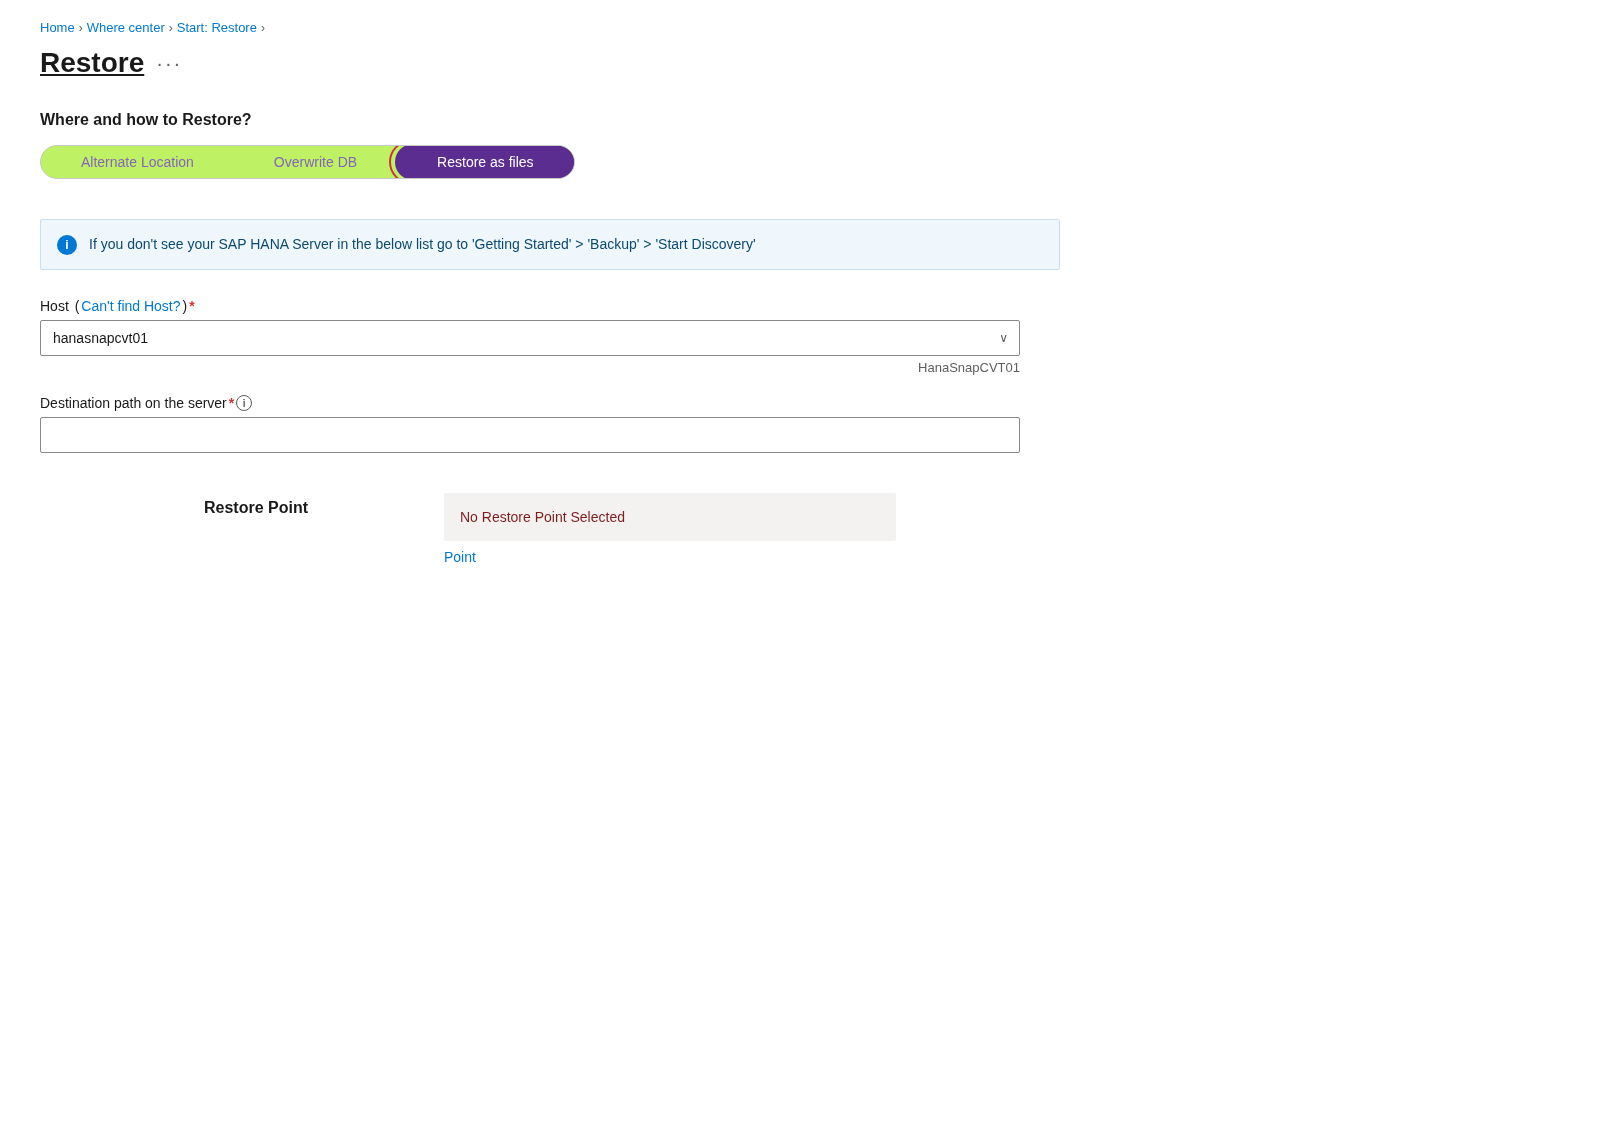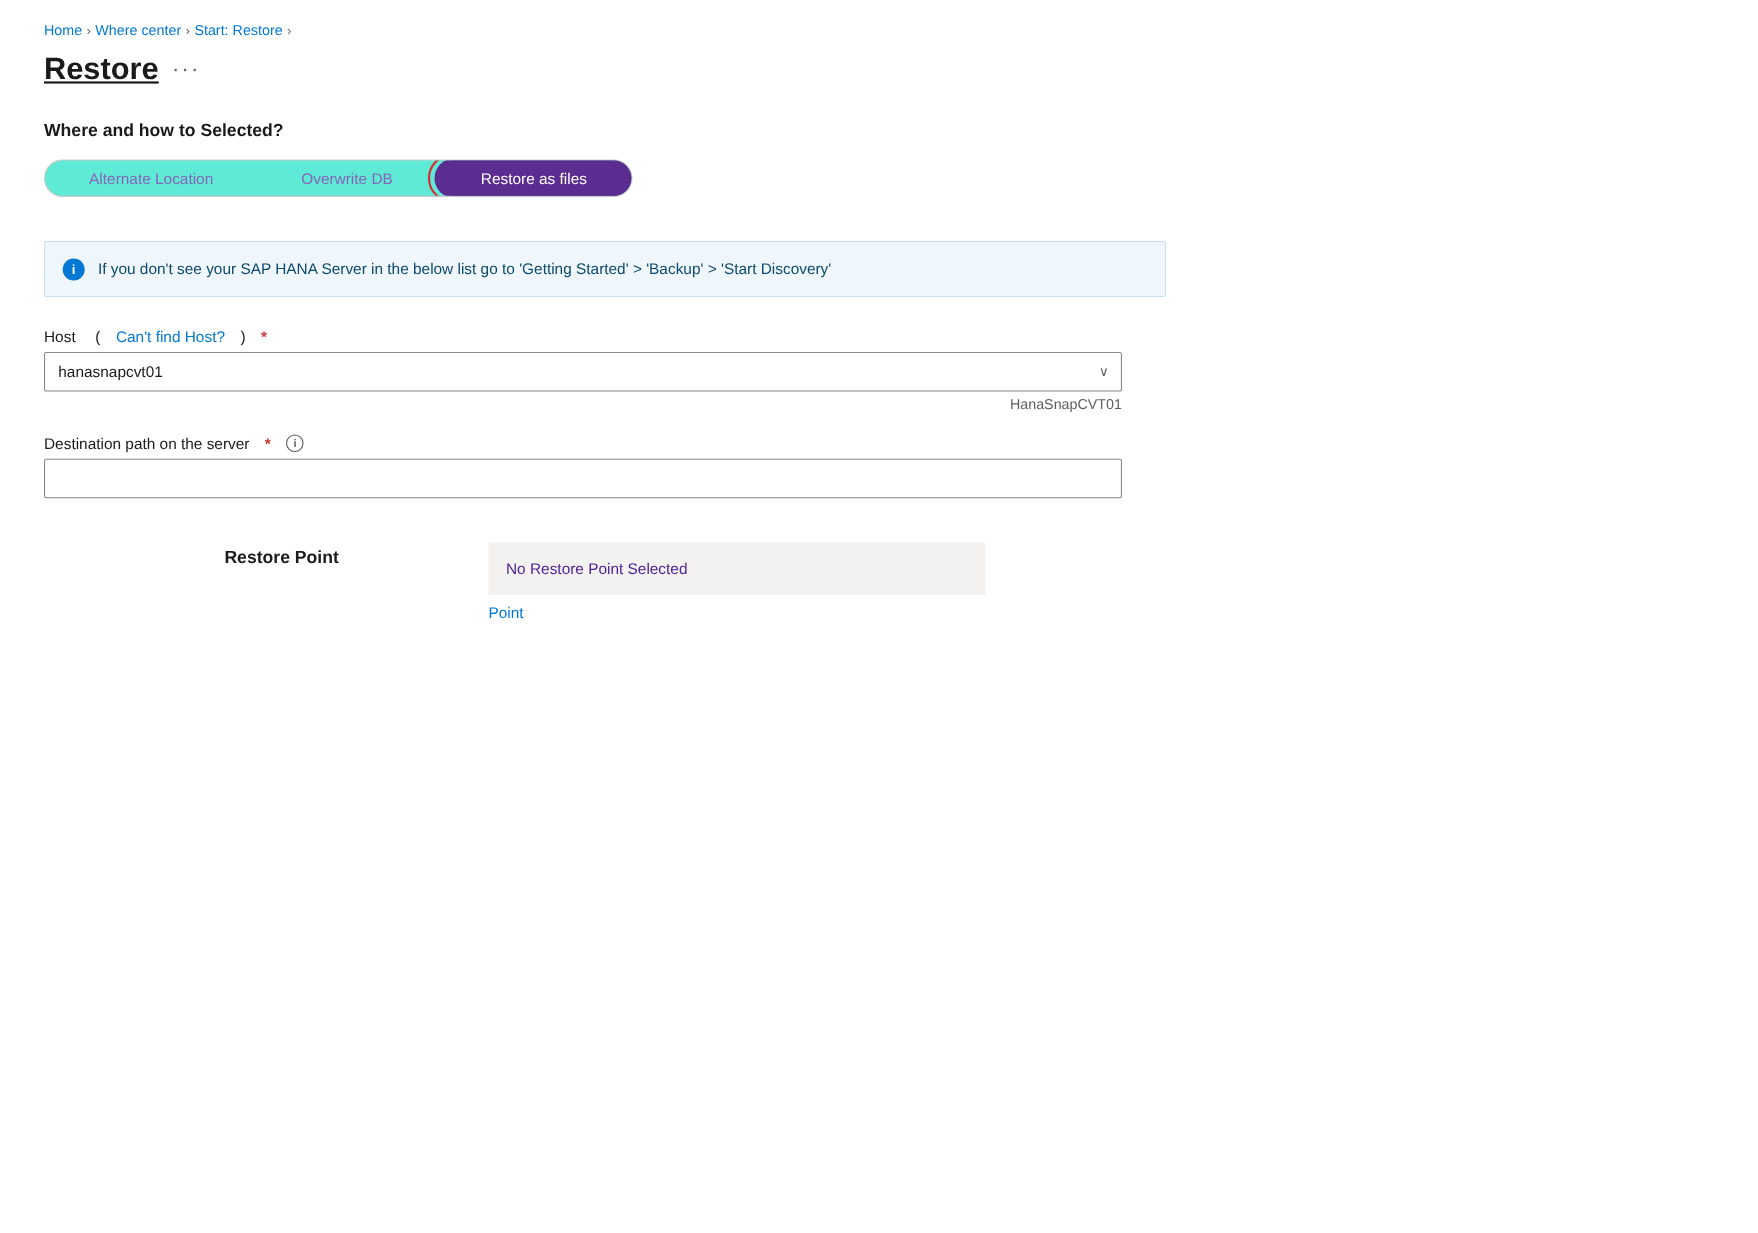--- a/index.html
+++ b/index.html
@@ -303,7 +303,7 @@
     <span class="more-options">···</span>
   </div>
 
-  <div class="section-title">Where and how to Selected?</div>
+  <div class="section-title">Where and how to Restore?</div>
 
   <div class="tabs-container">
     <div class="tab-group">

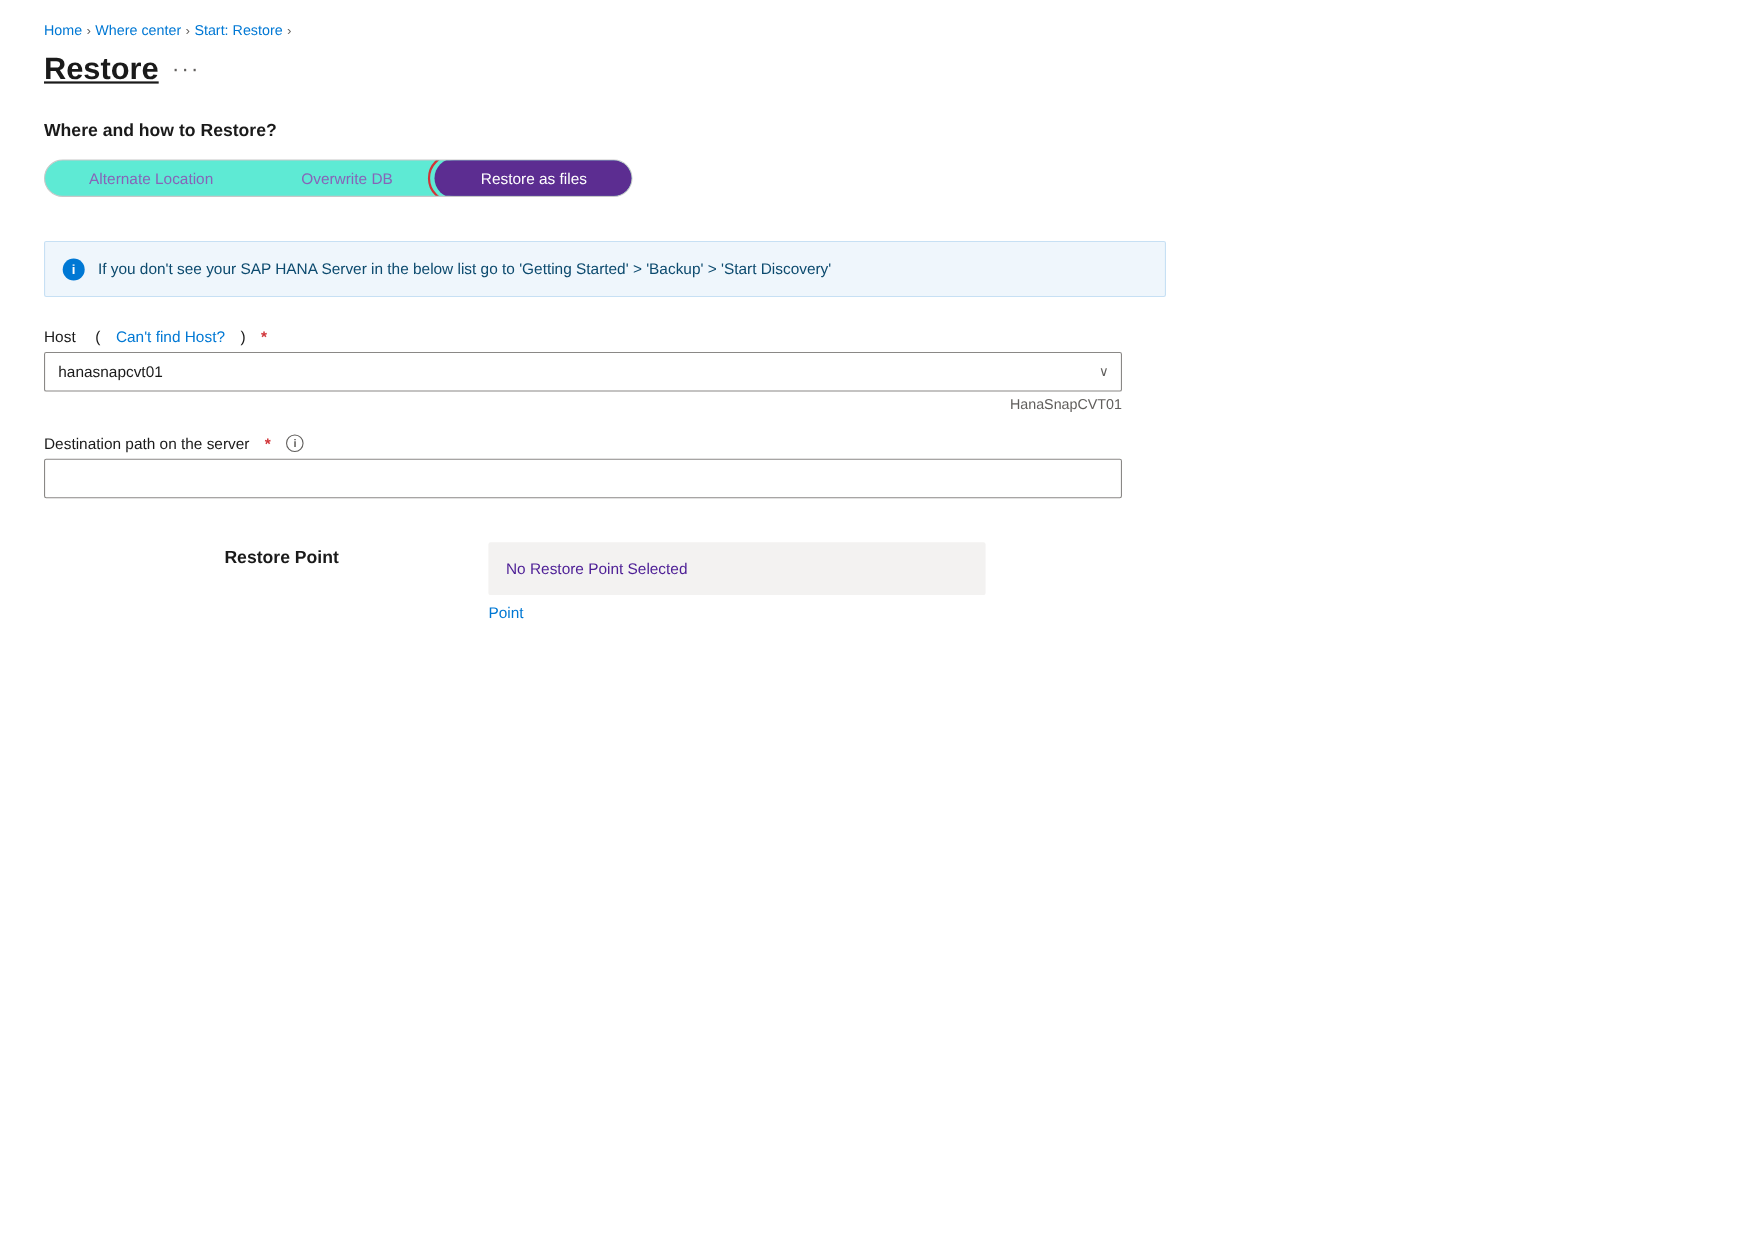--- a/index.html
+++ b/index.html
@@ -79,7 +79,7 @@
       overflow: hidden;
       width: fit-content;
       margin-bottom: 20px;
-      background: #5eead4;
+      background: #bef264;
     }
 
     .tab-item {

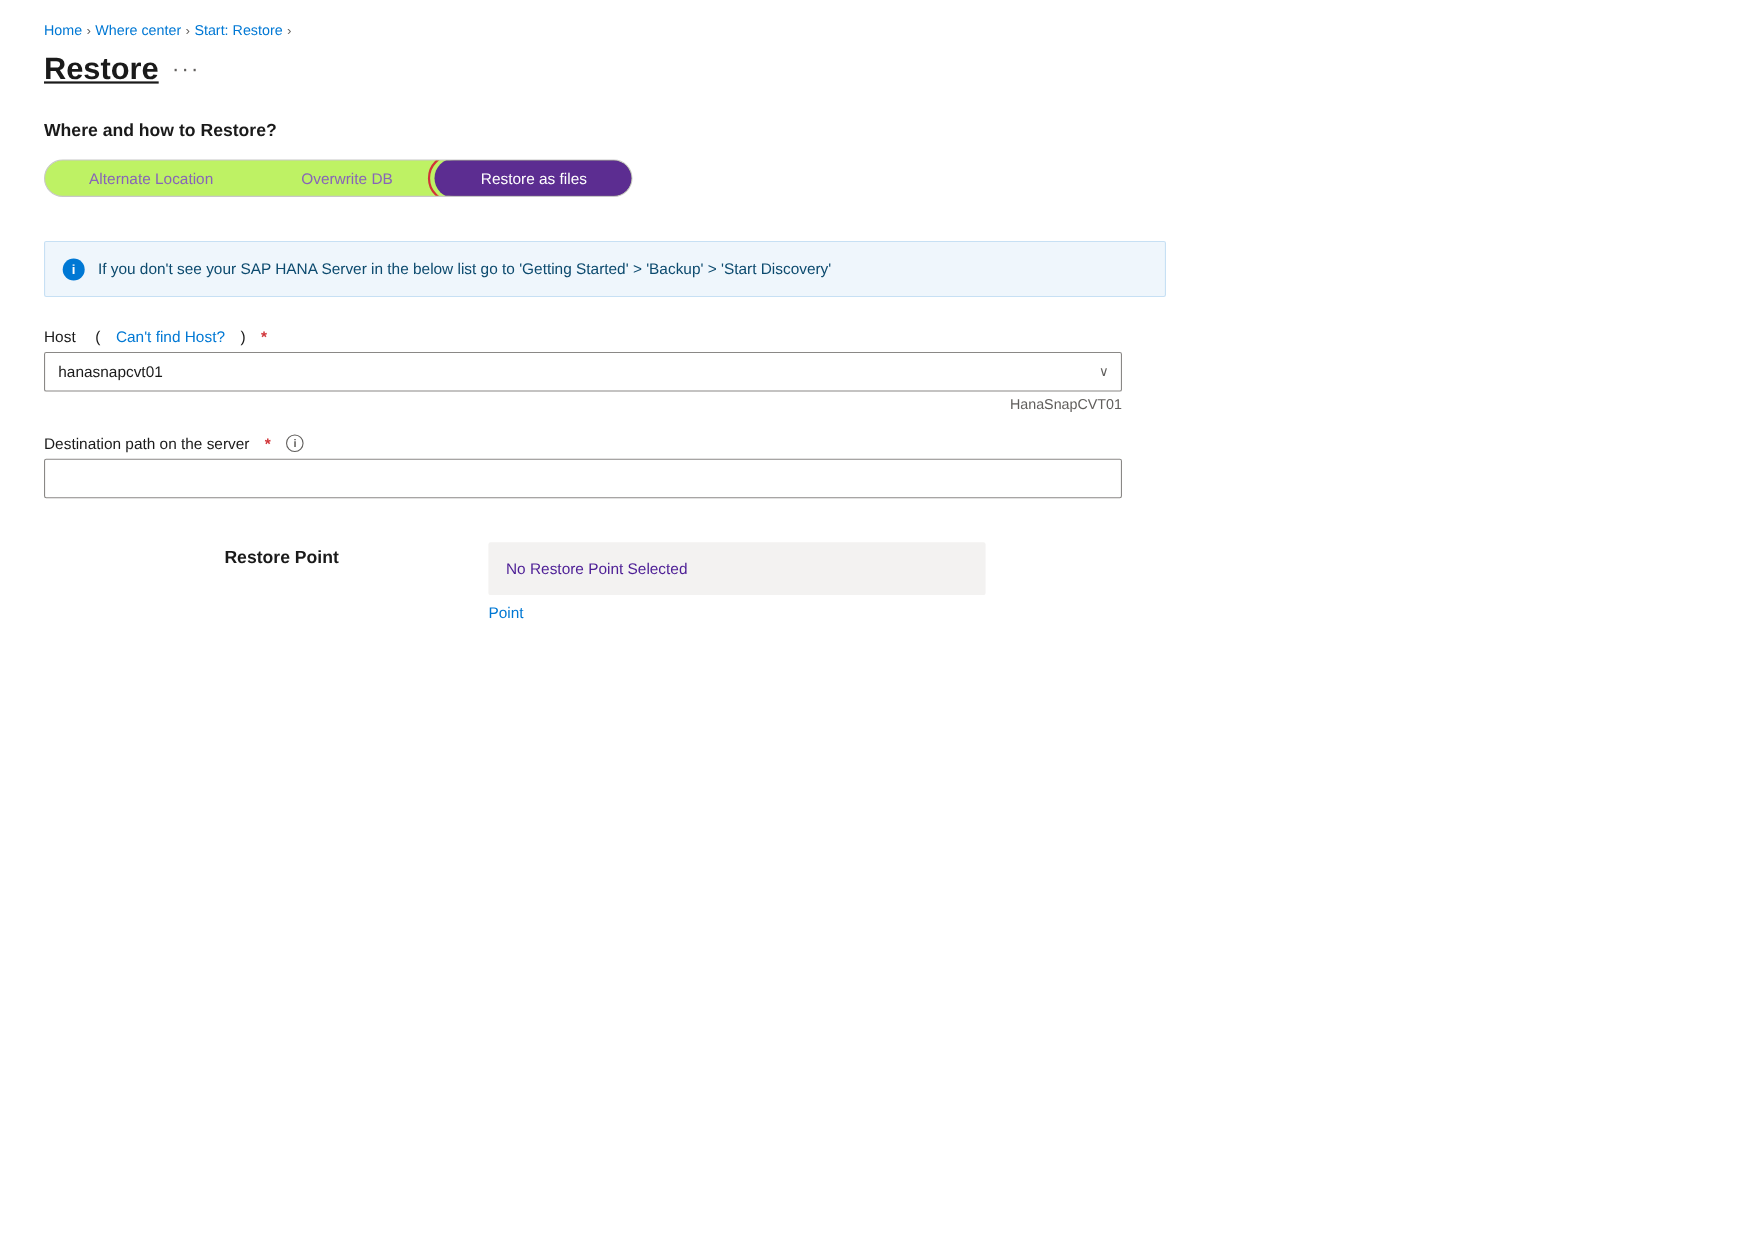--- a/index.html
+++ b/index.html
@@ -163,7 +163,7 @@
       margin-bottom: 6px;
       display: flex;
       align-items: center;
-      gap: 14px;
+      gap: 2px;
     }
 
     .field-label-link {

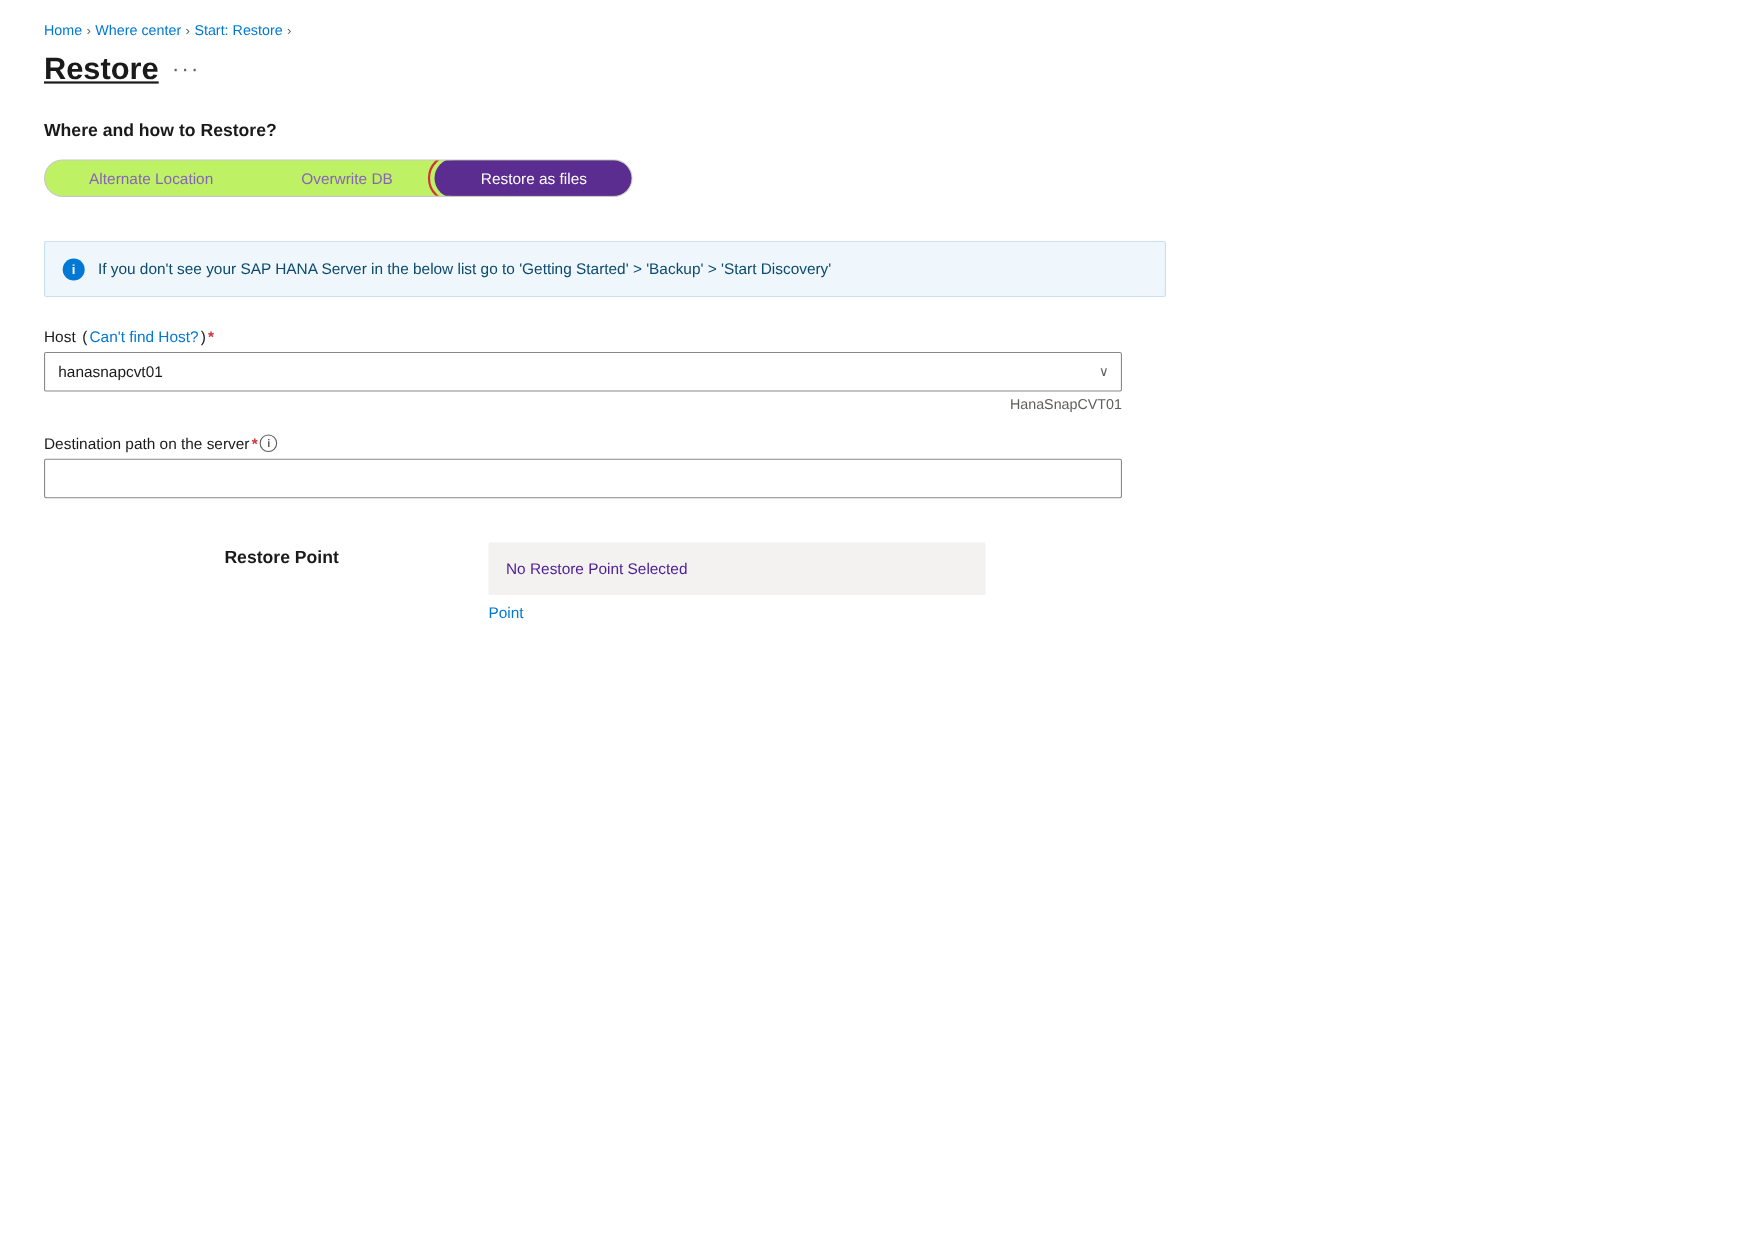--- a/index.html
+++ b/index.html
@@ -264,7 +264,7 @@
       background: #f3f2f1;
       padding: 16px 16px;
       border-radius: 2px;
-      color: #4c1d95;
+      color: #7f1d1d;
       font-size: 14px;
       width: 452px;
     }

